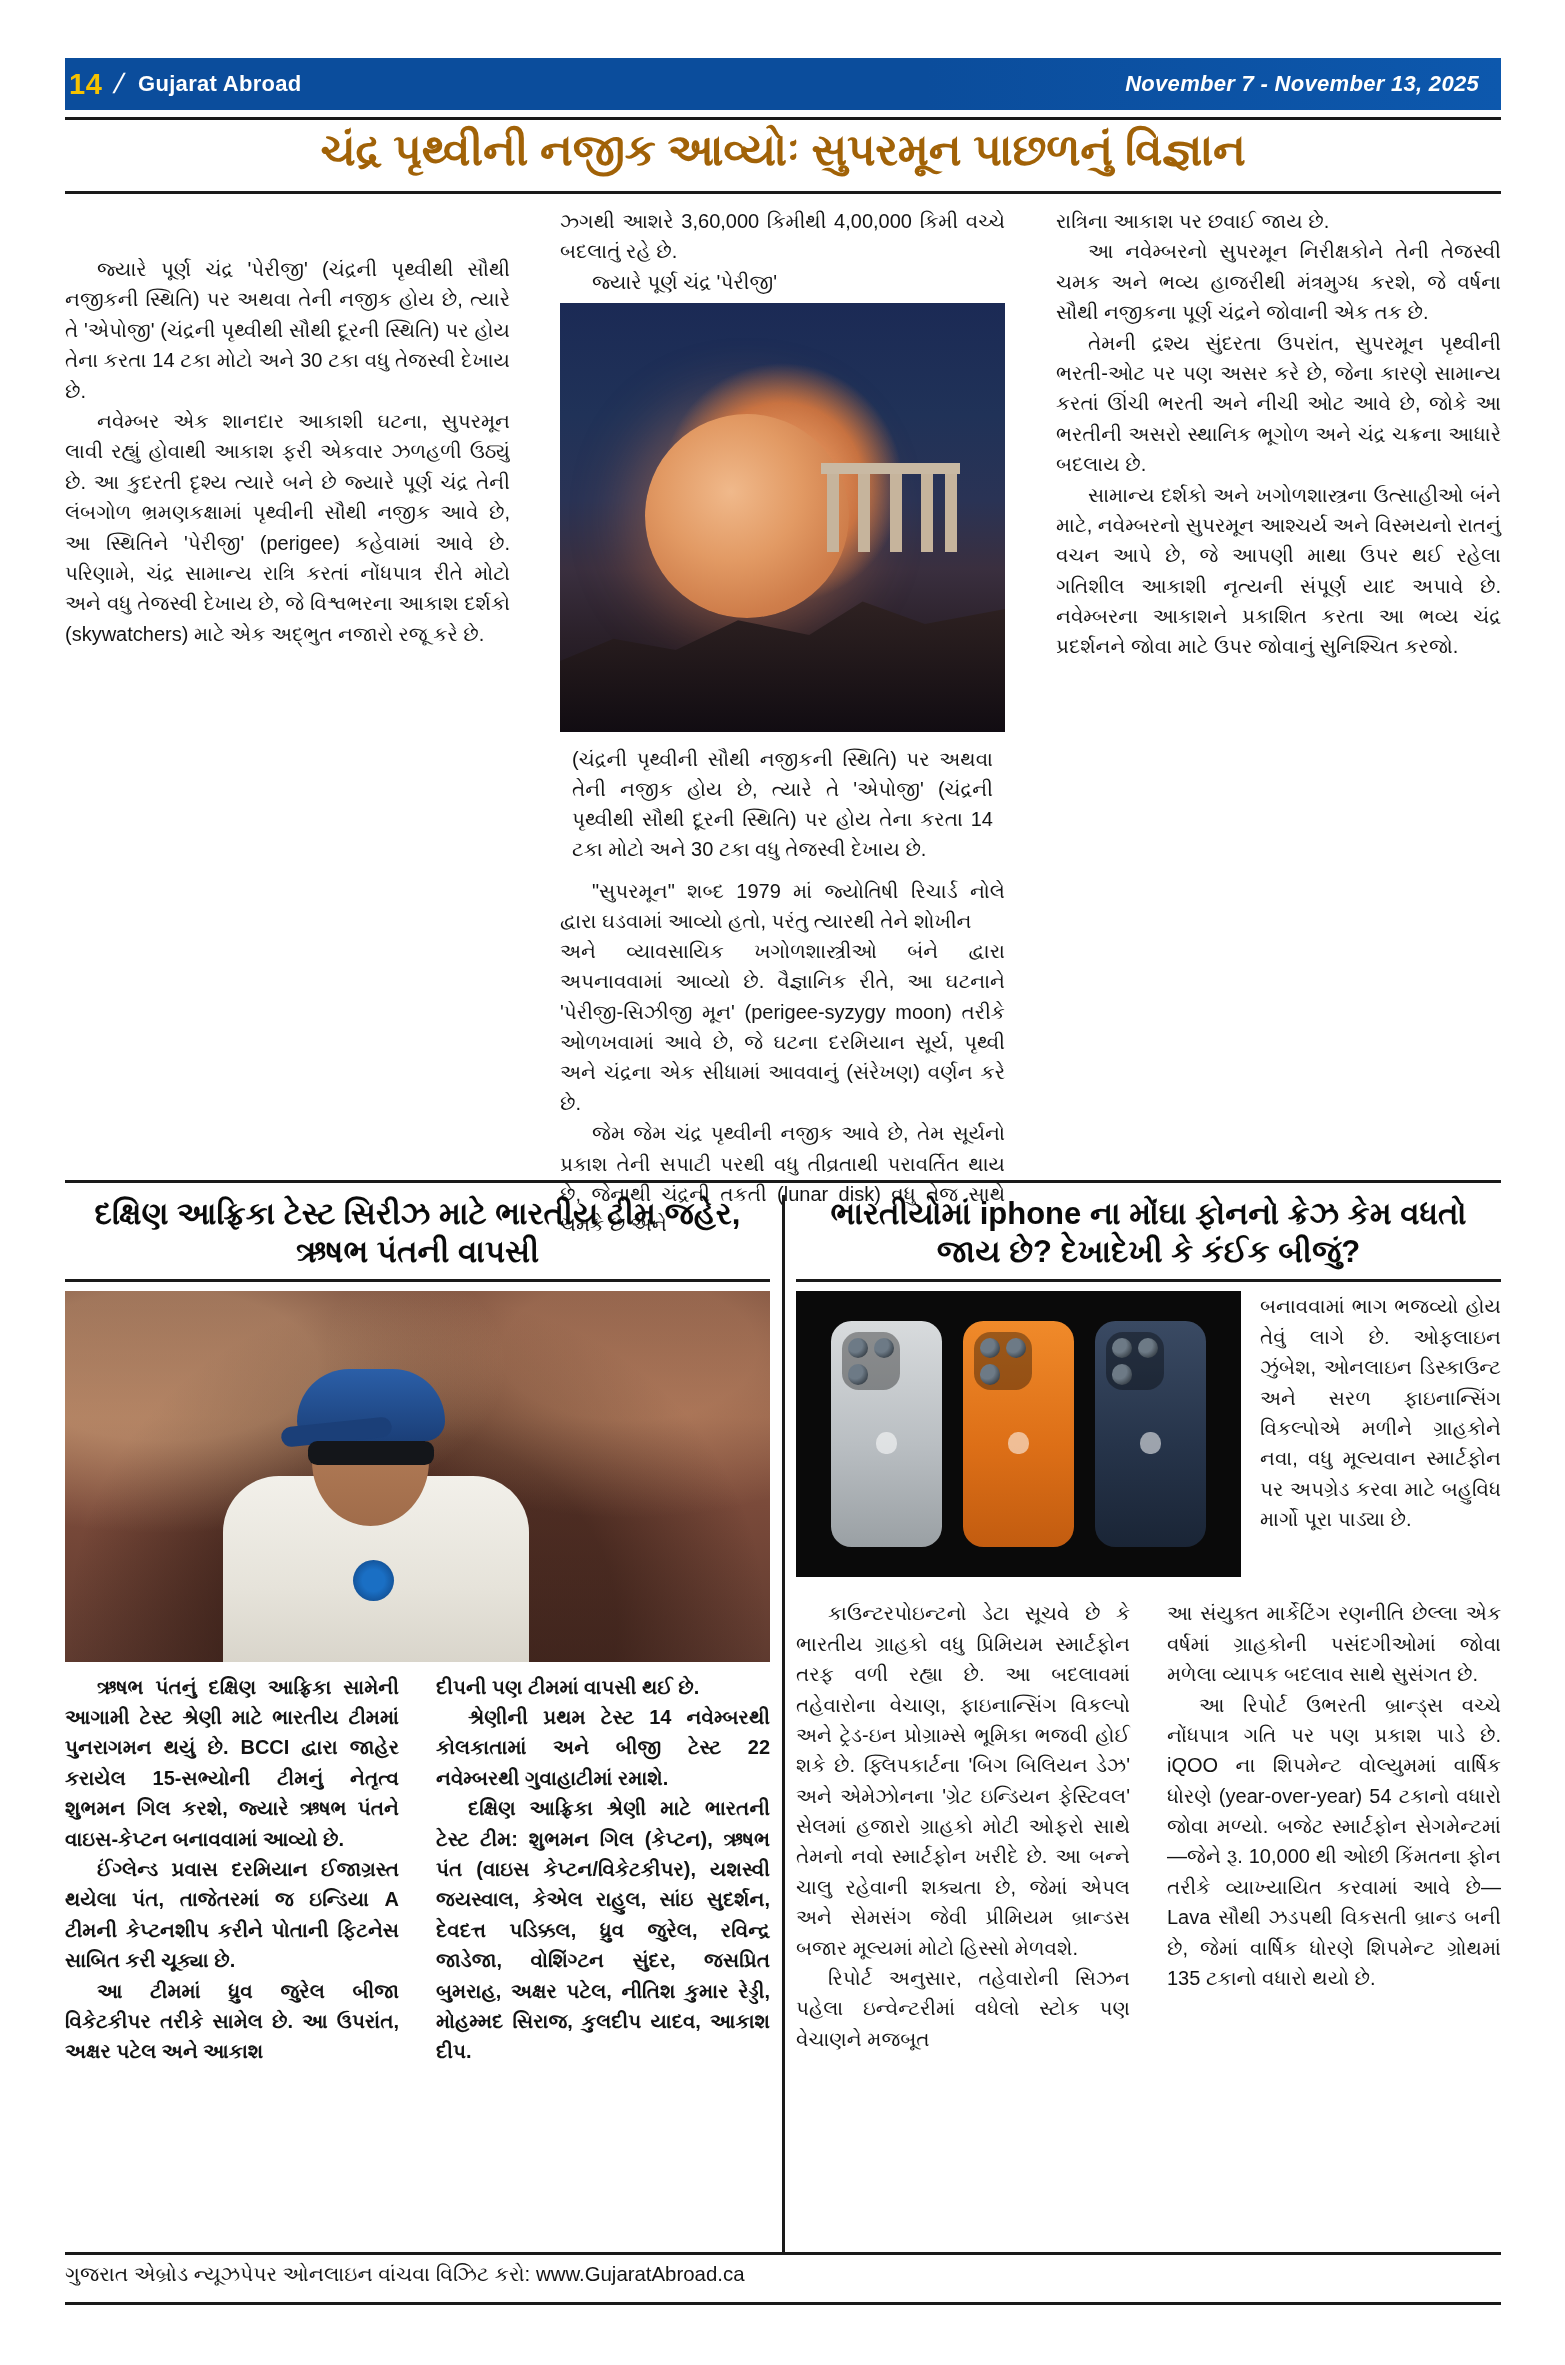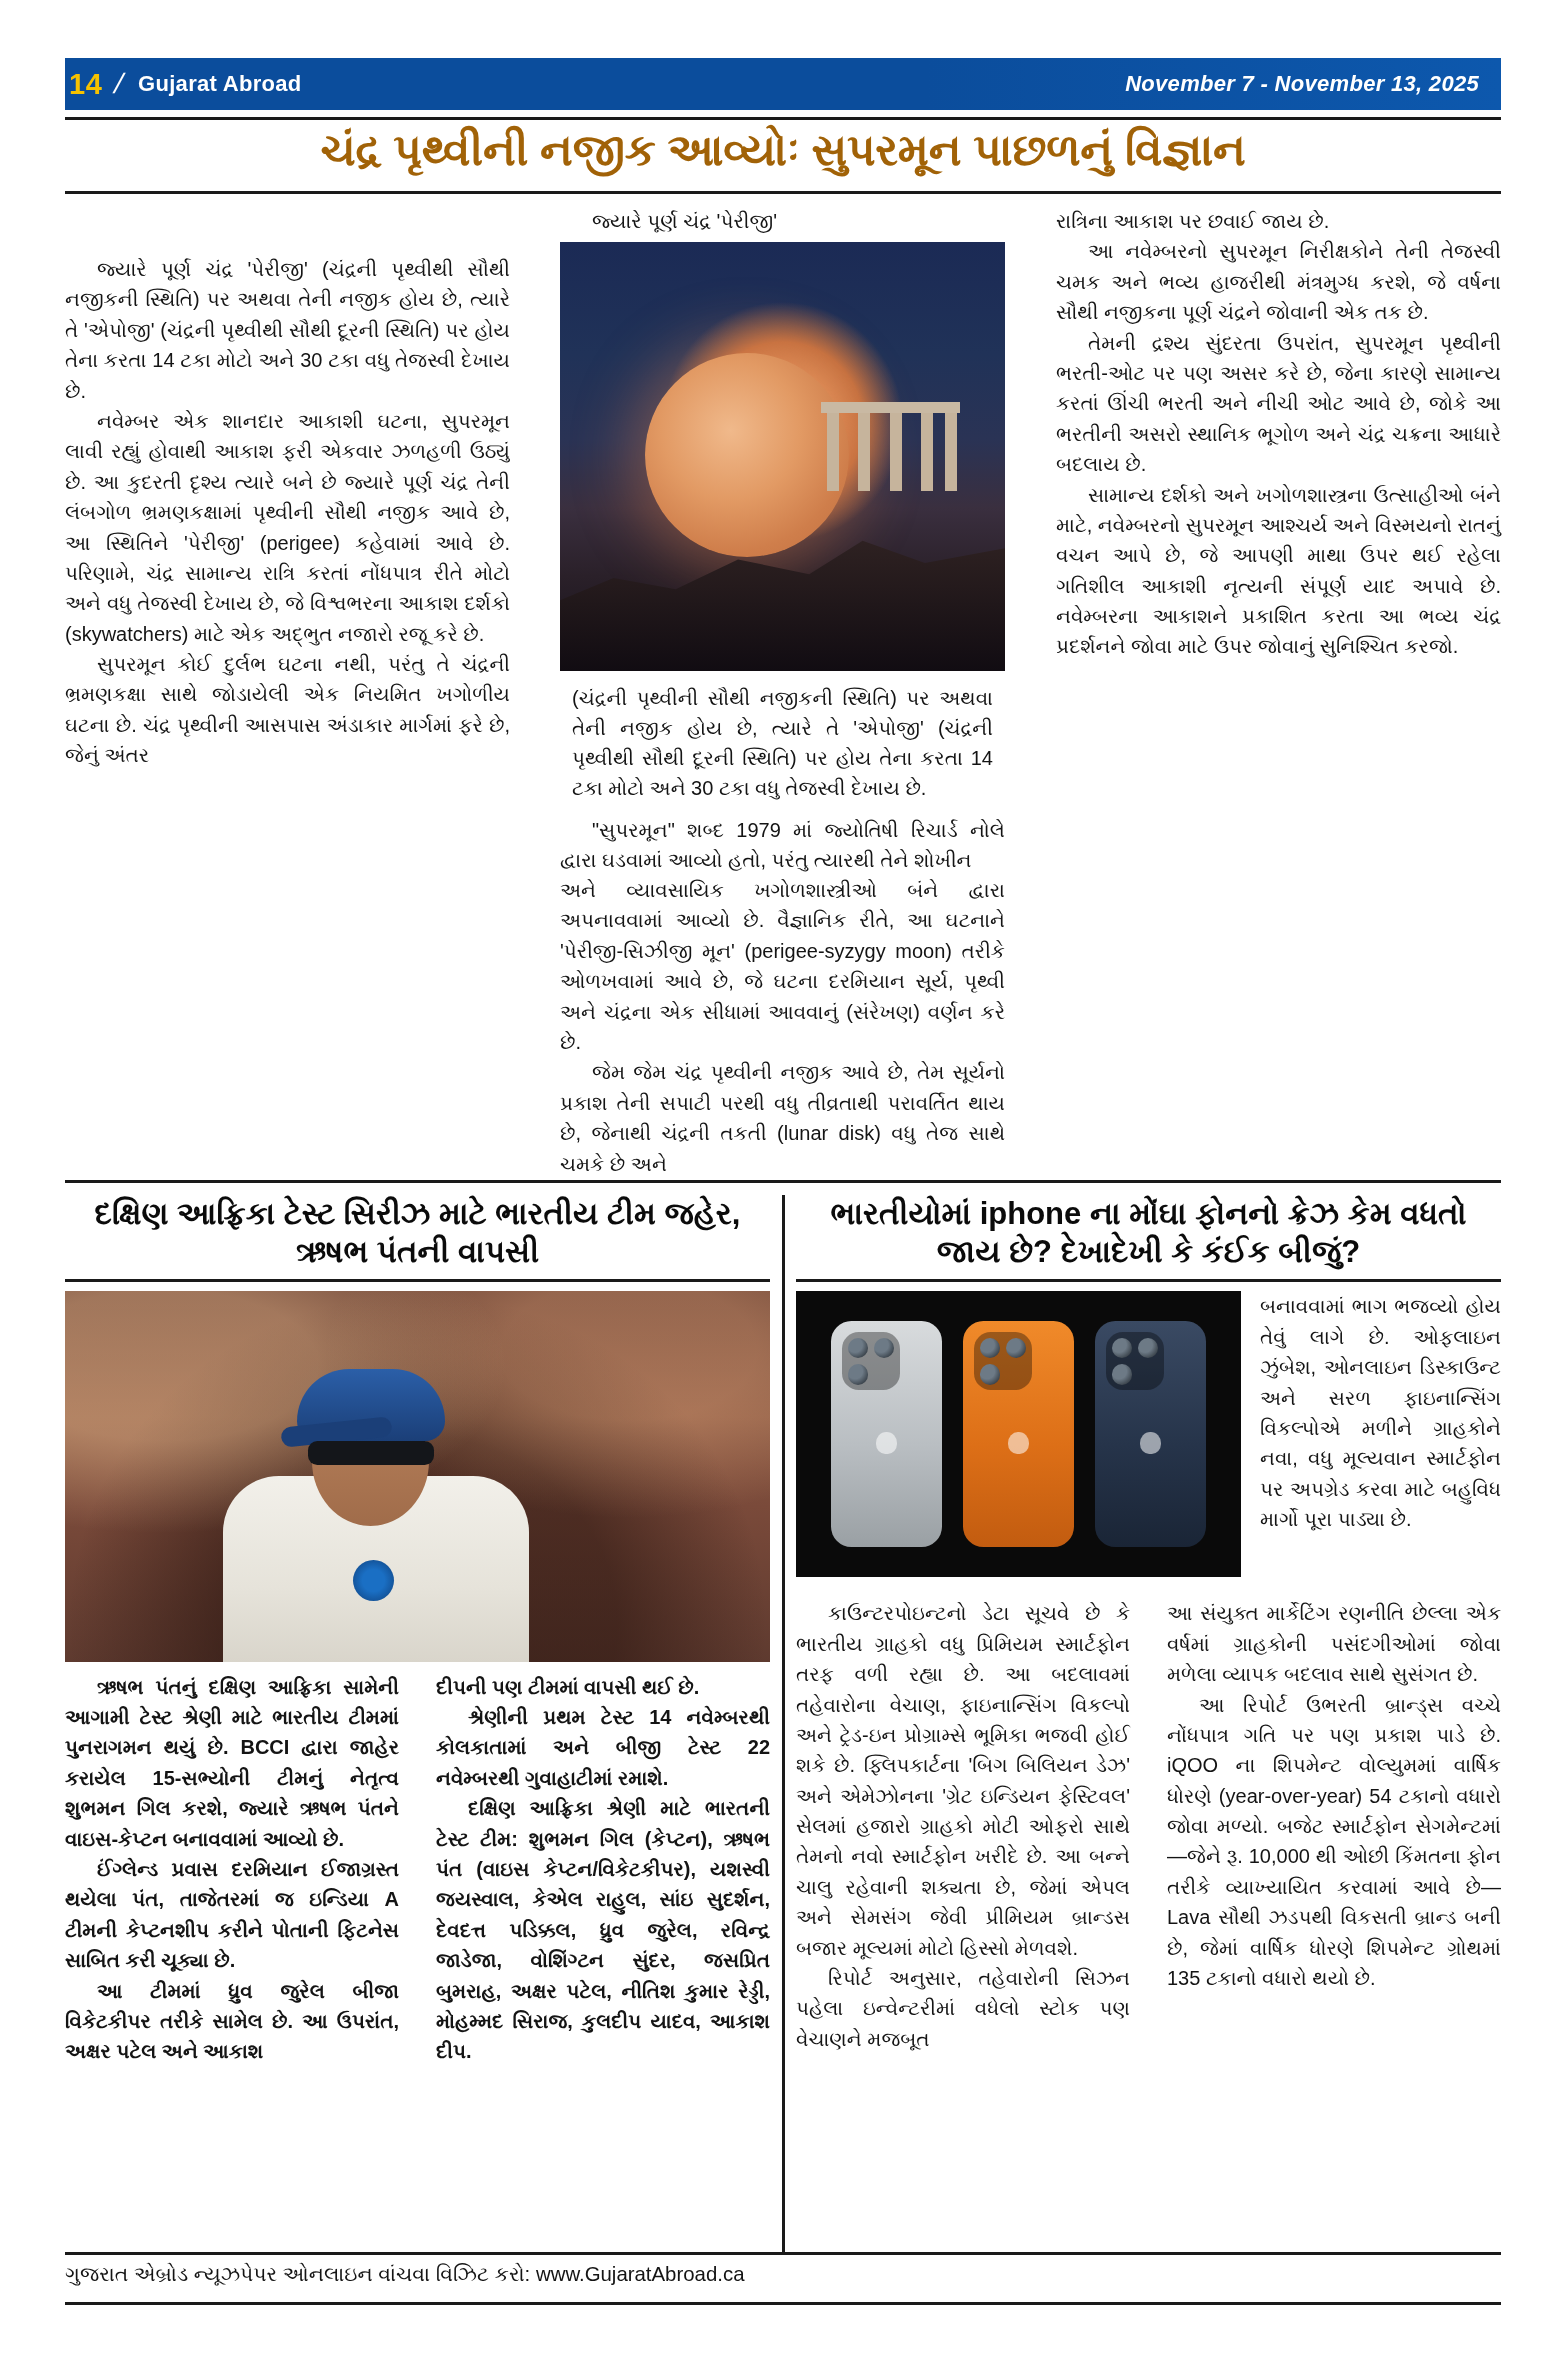--- a/index.html
+++ b/index.html
@@ -221,6 +221,7 @@
 
     <div class="col c2">
       <div class="bodytext">
+        <p class="noindent">ઝ્ગથી આશરે 3,60,000 કિમીથી 4,00,000 કિમી વચ્ચે બદલાતું રહે છે.</p>
         <p>જ્યારે પૂર્ણ ચંદ્ર 'પેરીજી'</p>
       </div>
       <div class="moon-photo">

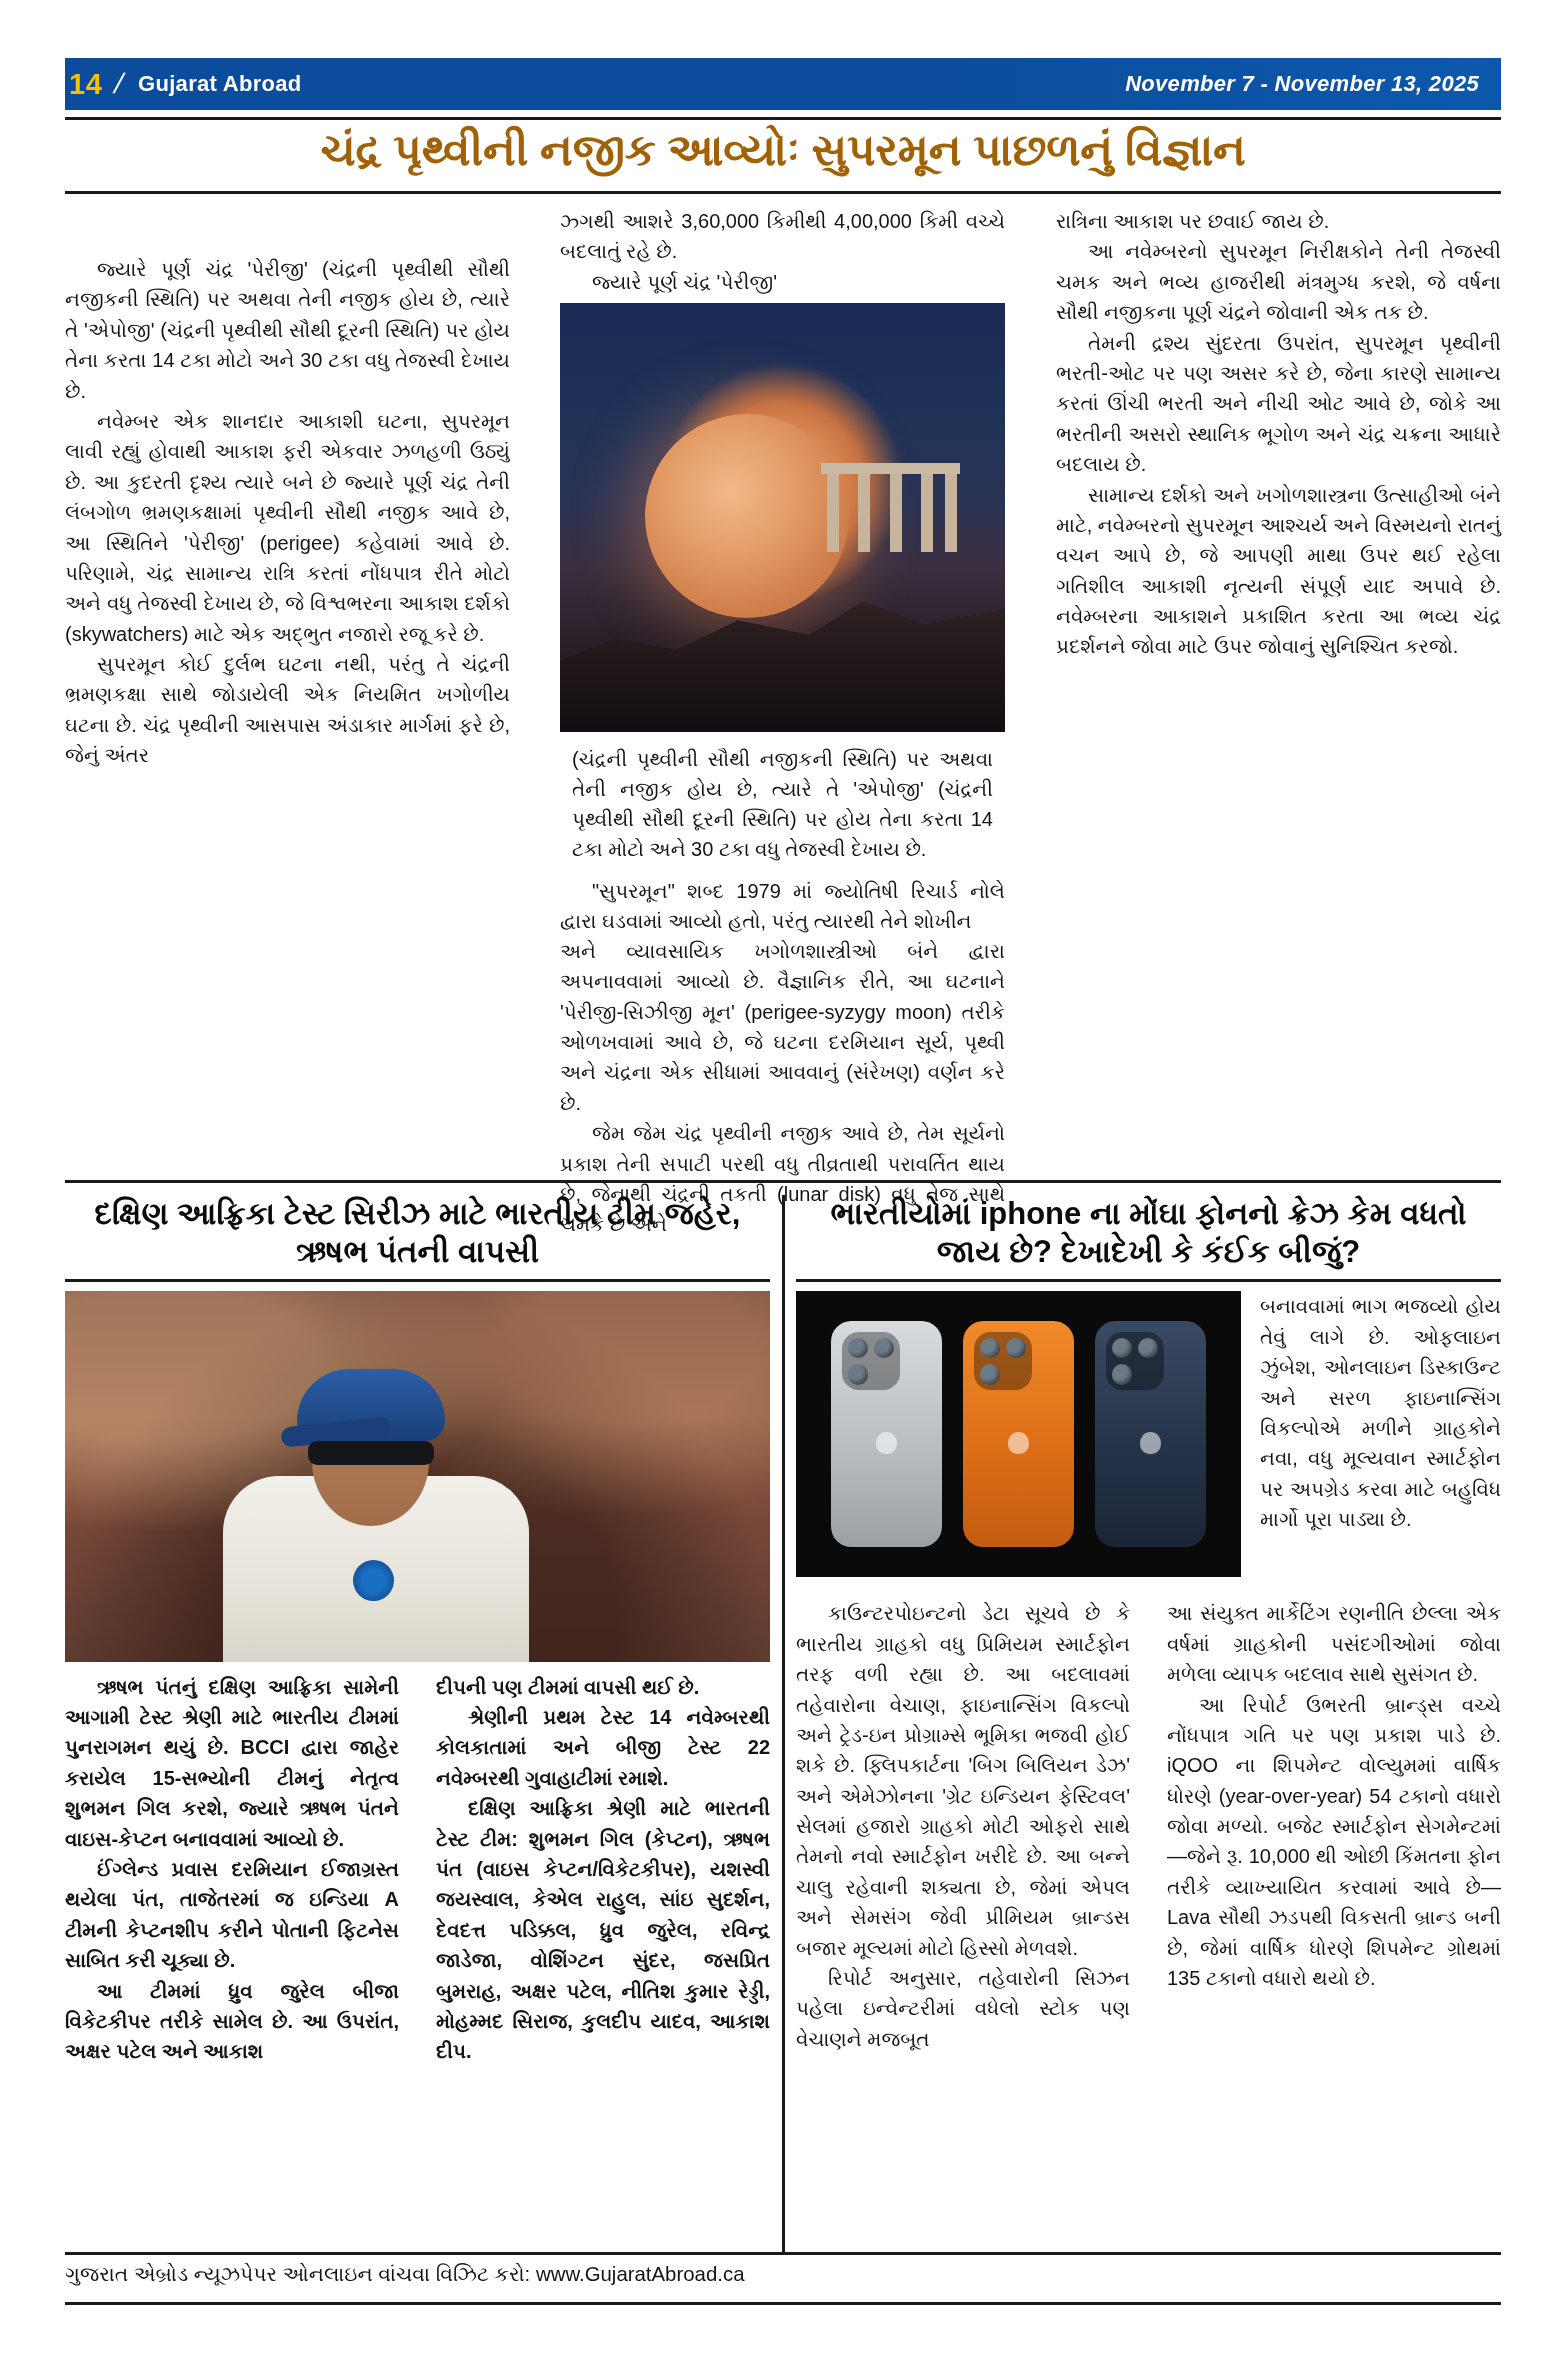--- a/index.html
+++ b/index.html
@@ -215,7 +215,6 @@
       <div class="bodytext">
         <p>જ્યારે પૂર્ણ ચંદ્ર 'પેરીજી' (ચંદ્રની પૃથ્વીથી સૌથી નજીકની સ્થિતિ) પર અથવા તેની નજીક હોય છે, ત્યારે તે 'એપોજી' (ચંદ્રની પૃથ્વીથી સૌથી દૂરની સ્થિતિ) પર હોય તેના કરતા 14 ટકા મોટો અને 30 ટકા વધુ તેજસ્વી દેખાય છે.</p>
         <p>નવેમ્બર એક શાનદાર આકાશી ઘટના, સુપરમૂન લાવી રહ્યું હોવાથી આકાશ ફરી એકવાર ઝળહળી ઉઠ્યું છે. આ કુદરતી દૃશ્ય ત્યારે બને છે જ્યારે પૂર્ણ ચંદ્ર તેની લંબગોળ ભ્રમણકક્ષામાં પૃથ્વીની સૌથી નજીક આવે છે, આ સ્થિતિને 'પેરીજી' (perigee) કહેવામાં આવે છે. પરિણામે, ચંદ્ર સામાન્ય રાત્રિ કરતાં નોંધપાત્ર રીતે મોટો અને વધુ તેજસ્વી દેખાય છે, જે વિશ્વભરના આકાશ દર્શકો (skywatchers) માટે એક અદ્ભુત નજારો રજૂ કરે છે.</p>
-        <p>સુપરમૂન કોઈ દુર્લભ ઘટના નથી, પરંતુ તે ચંદ્રની ભ્રમણકક્ષા સાથે જોડાયેલી એક નિયમિત ખગોળીય ઘટના છે. ચંદ્ર પૃથ્વીની આસપાસ અંડાકાર માર્ગમાં ફરે છે, જેનું અંતર</p>
       </div>
     </div>
 

